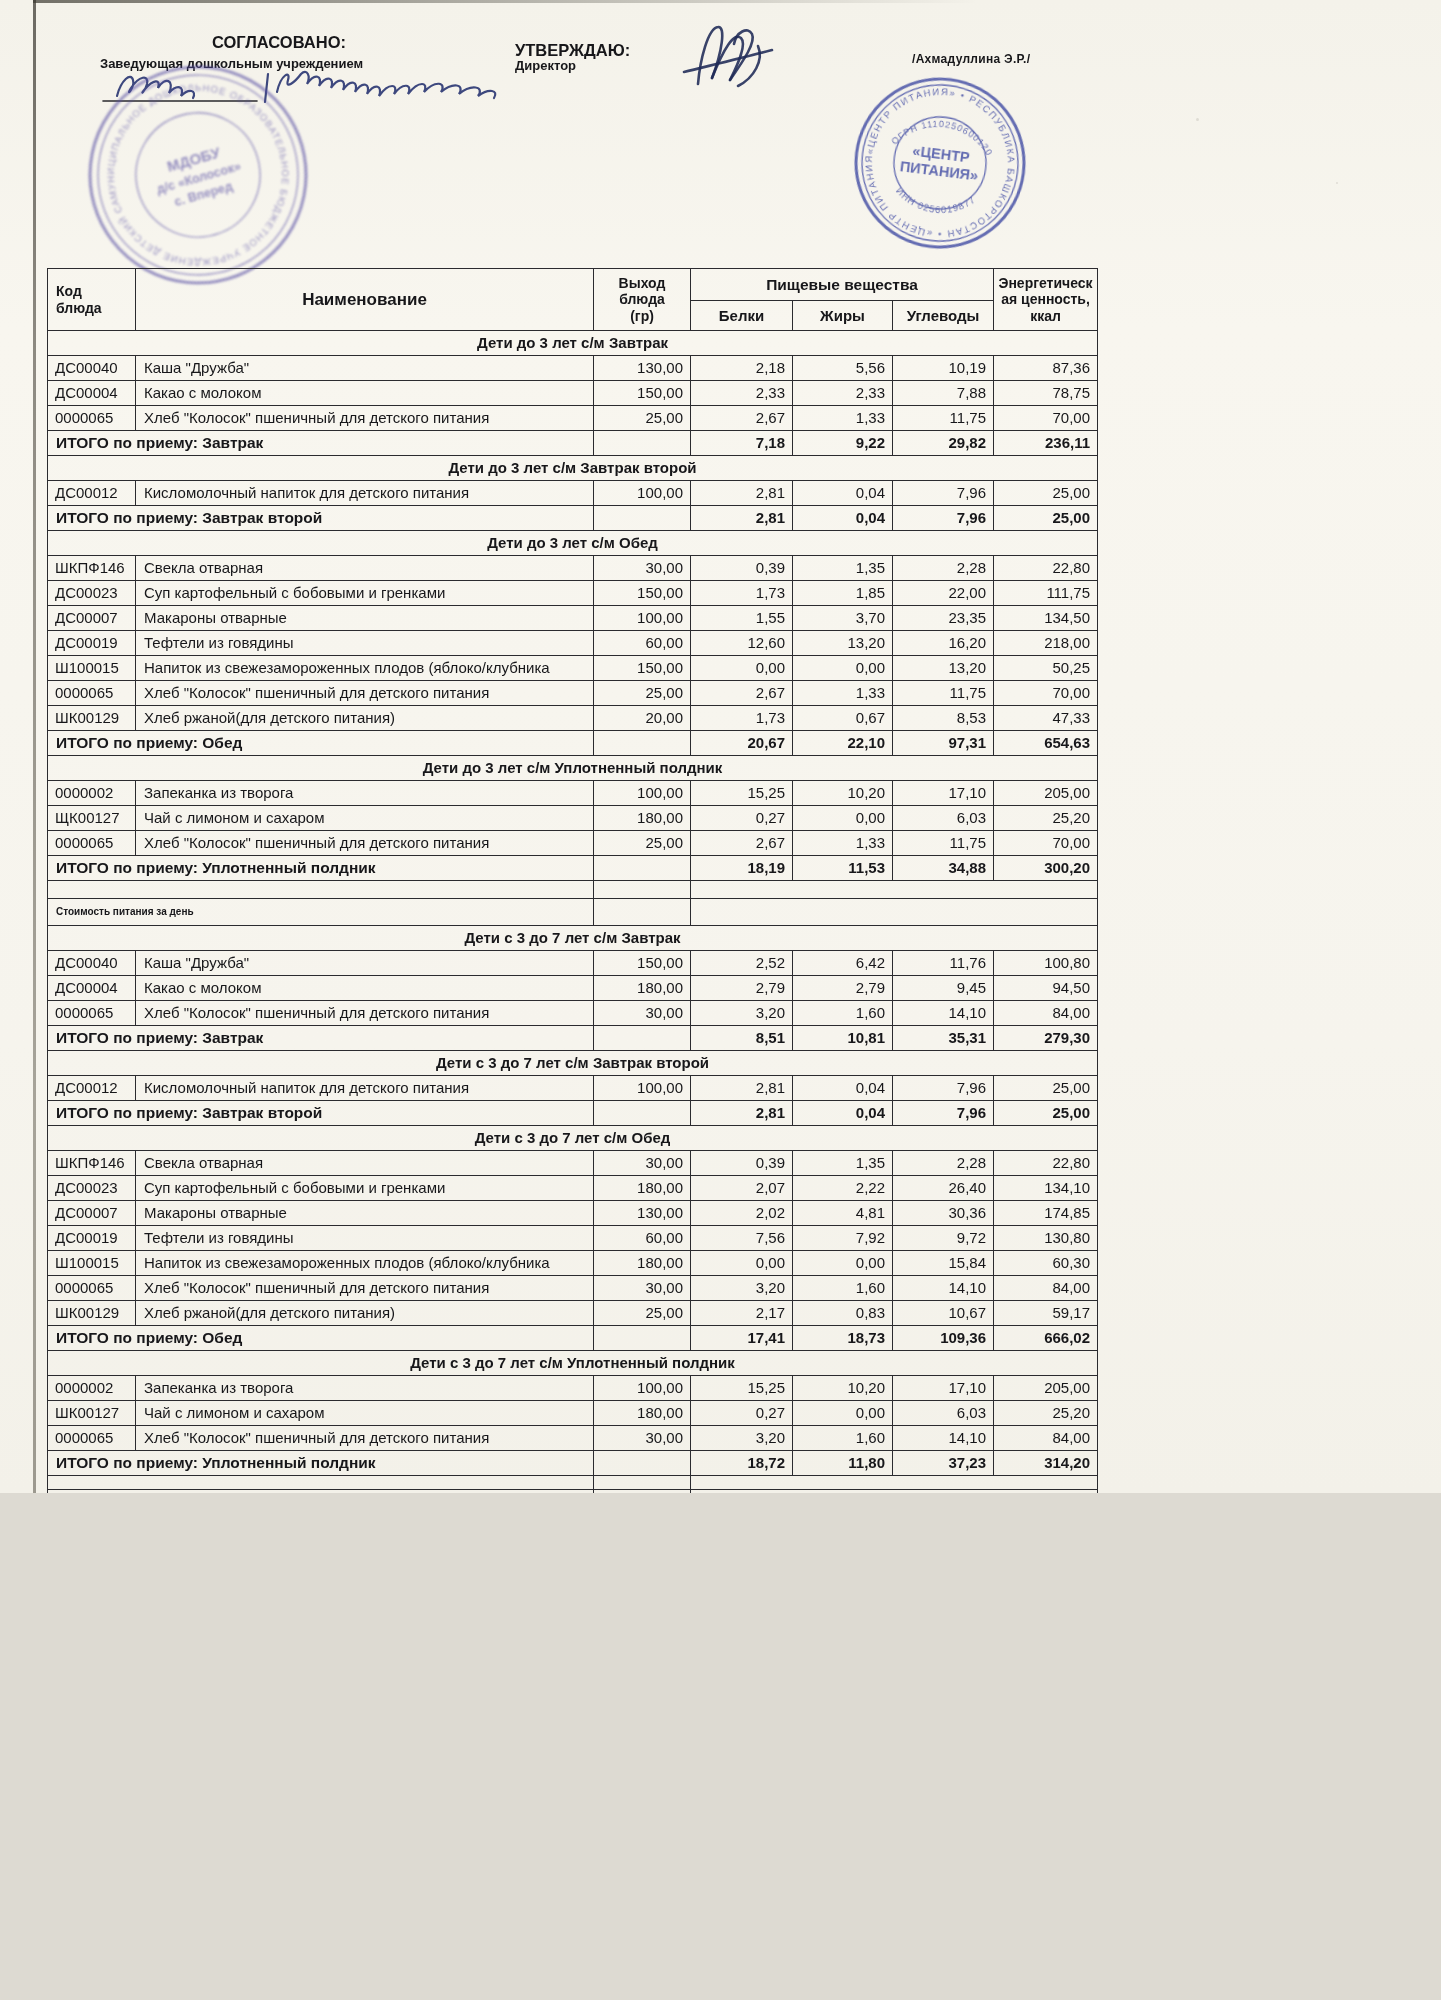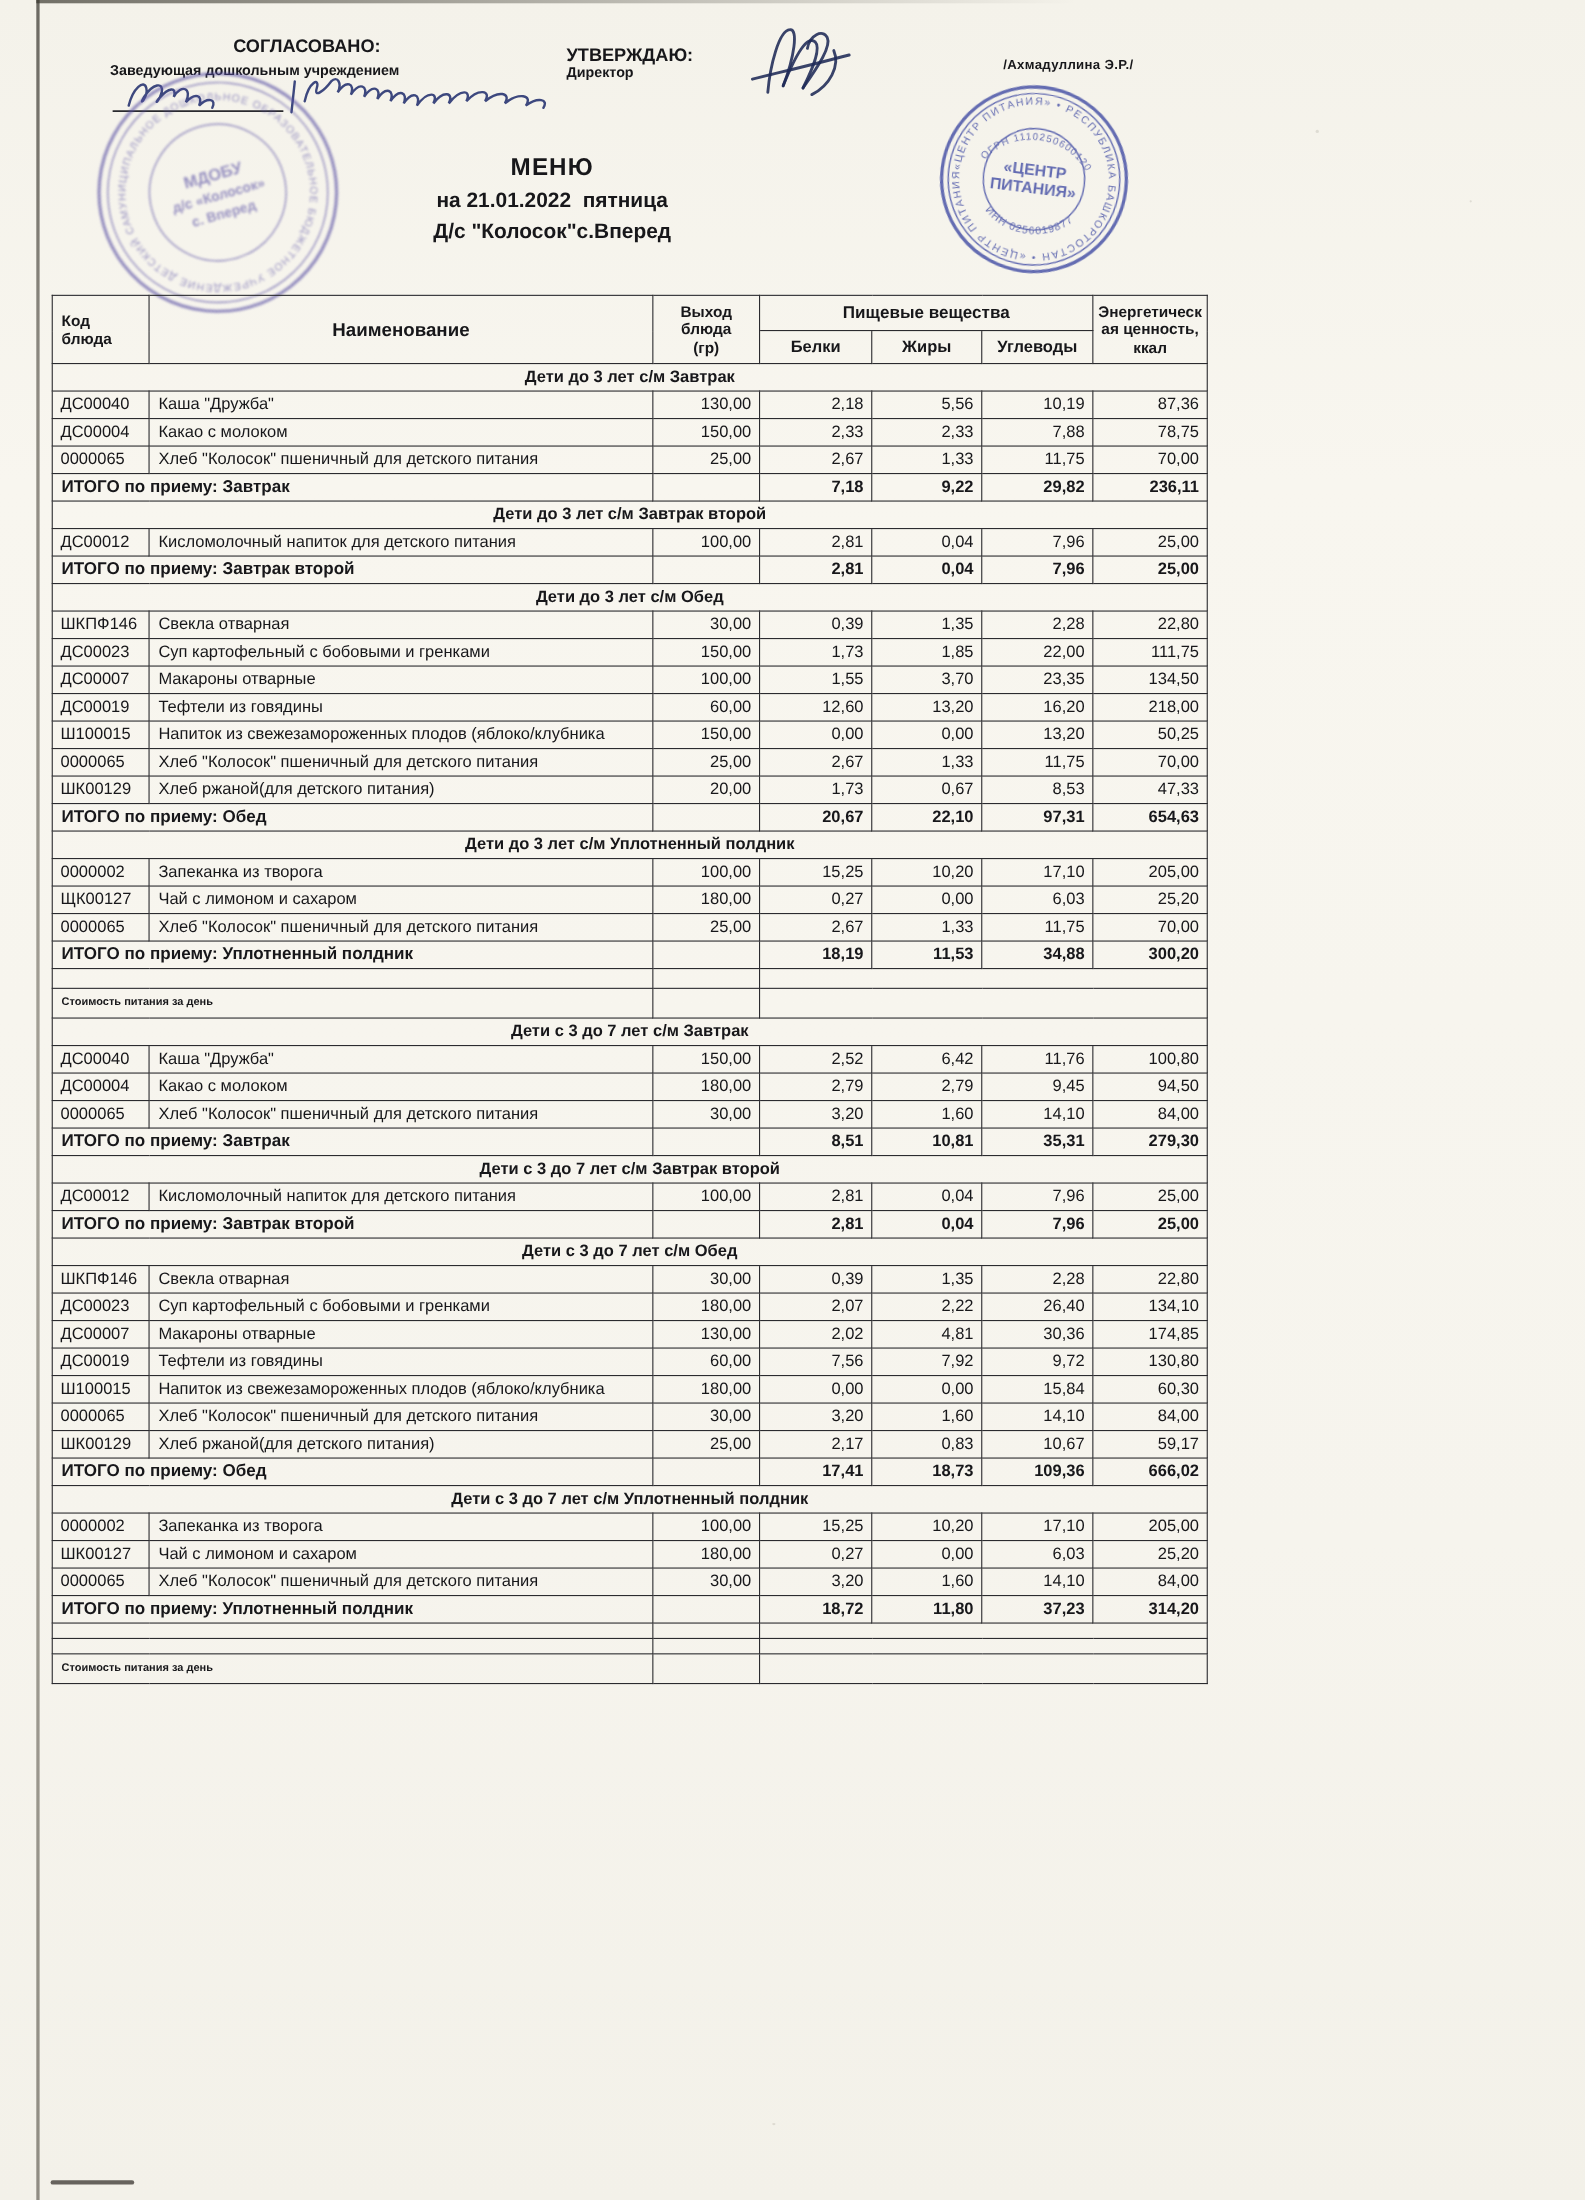--- a/index.html
+++ b/index.html
@@ -4,7 +4,7 @@
 <style>
   * { margin:0; padding:0; box-sizing:border-box; }
   body { width:1441px; height:2000px; background:#dddad2; font-family:"Liberation Sans", sans-serif; }
-  .page { position:relative; width:1441px; height:2000px; overflow:hidden; color:#17171a;
+  .page { position:relative; width:1441px; height:1493px; overflow:hidden; color:#17171a;
           background:linear-gradient(180deg,#f4f2ea 0%,#f8f6ef 22%,#f6f4ed 70%,#f3f1e9 100%); }
 
   

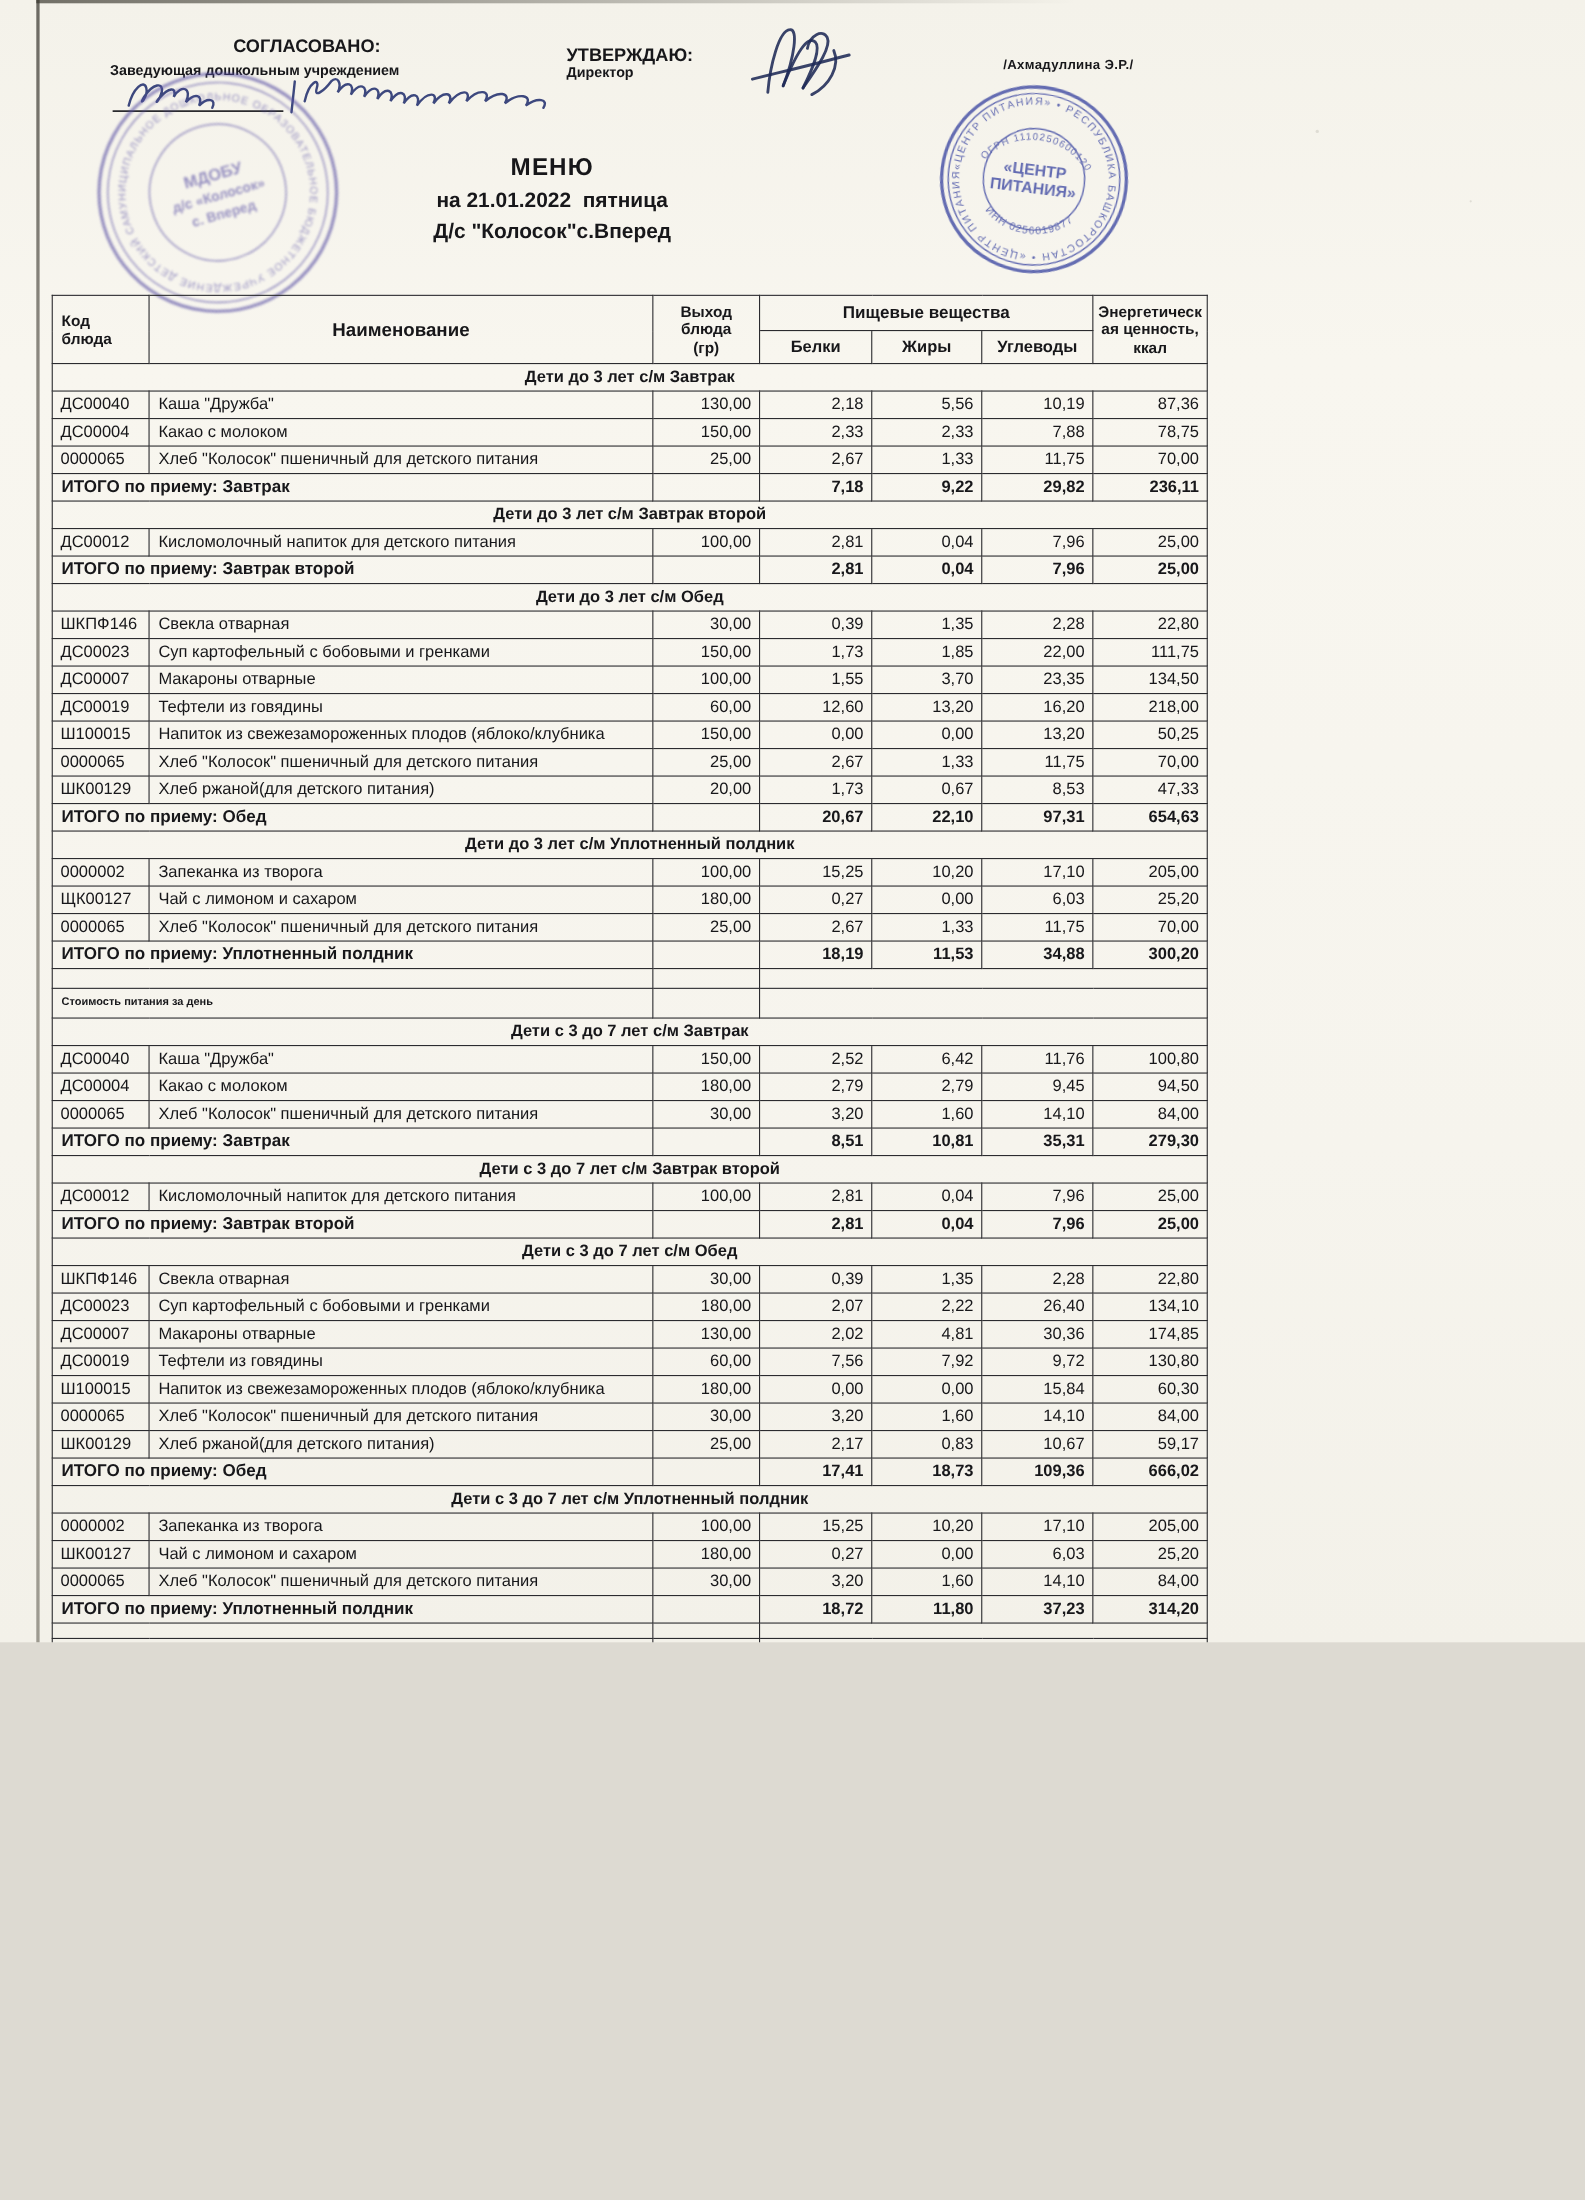--- a/index.html
+++ b/index.html
@@ -127,11 +127,6 @@
     <text x="89" y="102" text-anchor="middle" fill="#3c47a2" font-size="14.5" font-weight="bold">ПИТАНИЯ»</text>
   </svg>
 
-  <div class="title-block">
-    <div class="menu-title">МЕНЮ</div>
-    <div class="menu-date">на 21.01.2022  пятница</div>
-    <div class="menu-org">Д/с "Колосок"с.Вперед</div>
-  </div>
 
   <table class="menu-table">
     <colgroup>

